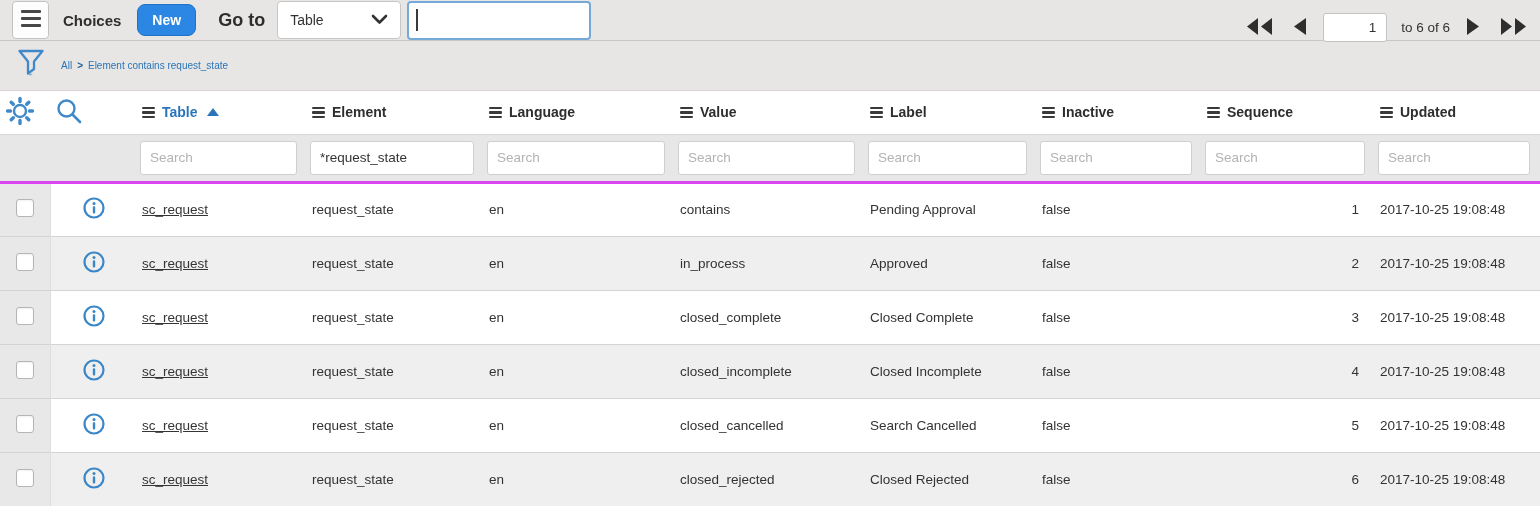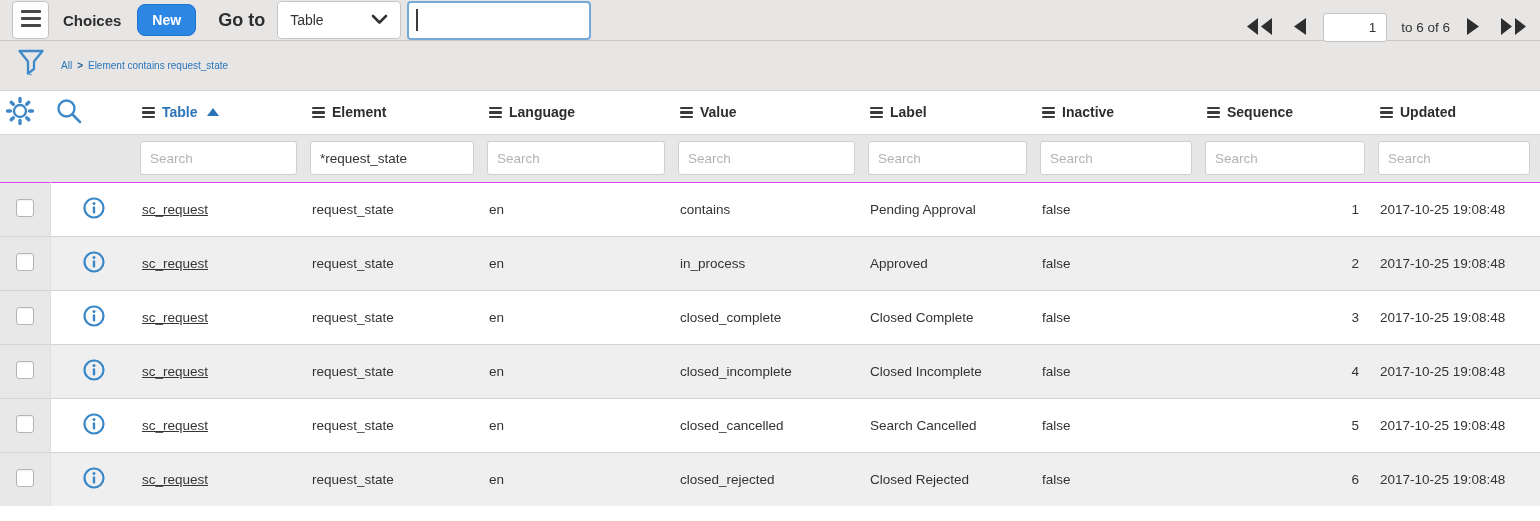--- a/index.html
+++ b/index.html
@@ -69,7 +69,7 @@
   .sort-asc { width:0; height:0; border-left:6px solid transparent; border-right:6px solid transparent; border-bottom:8px solid #2a75ba; margin-left:2px; }
   .icon-cell { text-align:center; }
 
-  tr.search-row { height:48px; background:#e7e7e7; border-top:1px solid #d9d9d9; border-bottom:1px solid #d946ef; }
+  tr.search-row { height:48px; background:#e7e7e7; border-top:1px solid #d9d9d9; border-bottom:3px solid #d946ef; }
   tr.search-row td { padding:0 10px 0 3px; }
   .col-search {
     width:100%; height:34px; background:#fff; border:1px solid #cfcfcf; border-radius:3px;

